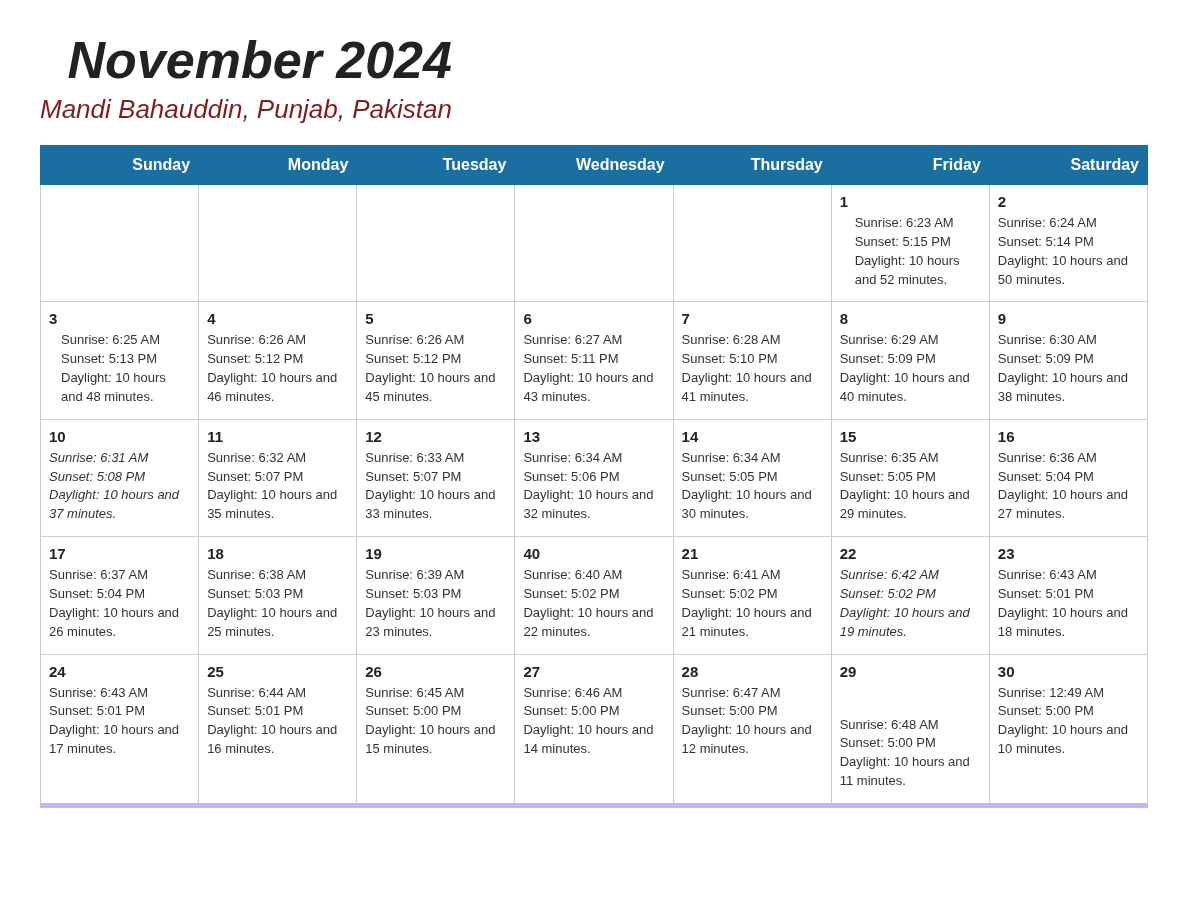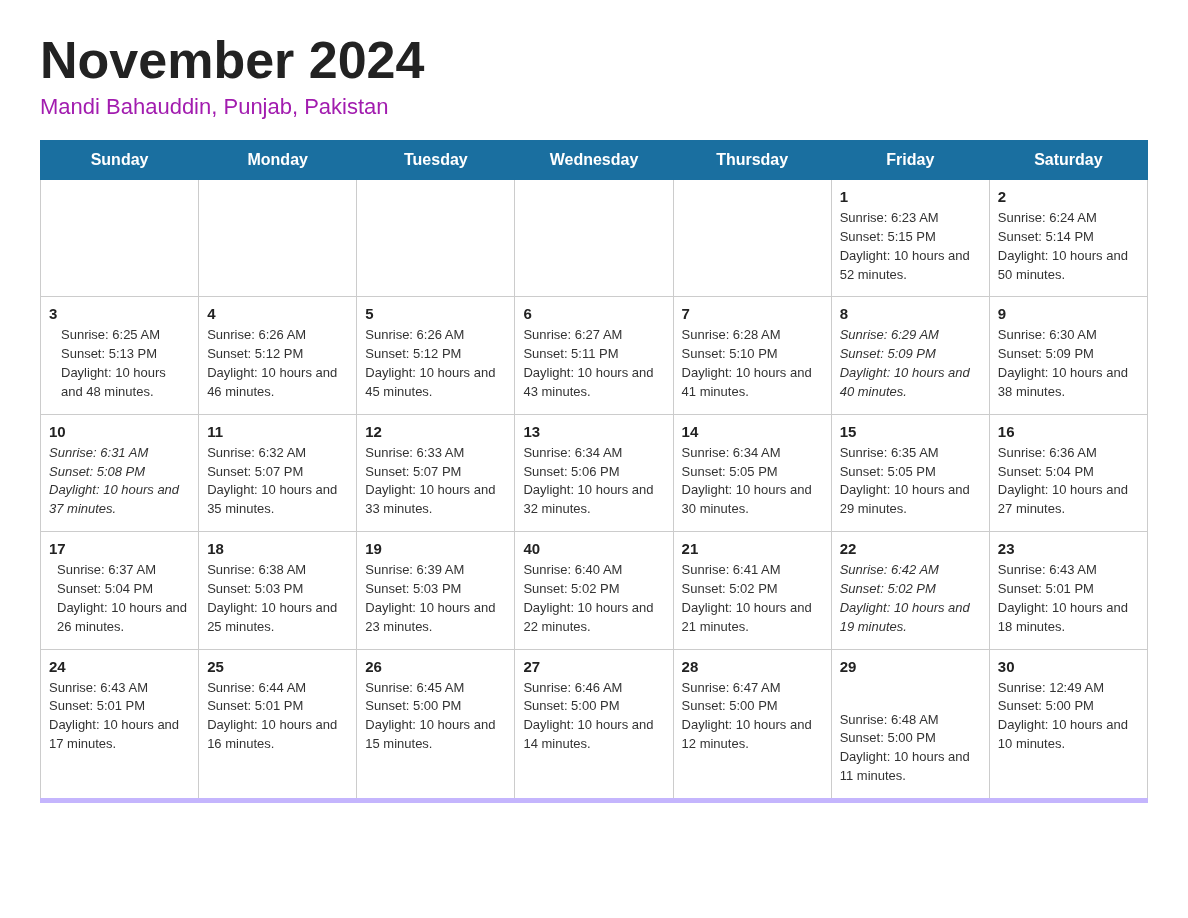--- a/index.html
+++ b/index.html
@@ -47,7 +47,8 @@
       margin-left: 4px;
     }
     .title-block {
-      text-align: left;
+      text-align: right;
+      font-style: italic;
     }
     .month-title {
       font-size: 52px;

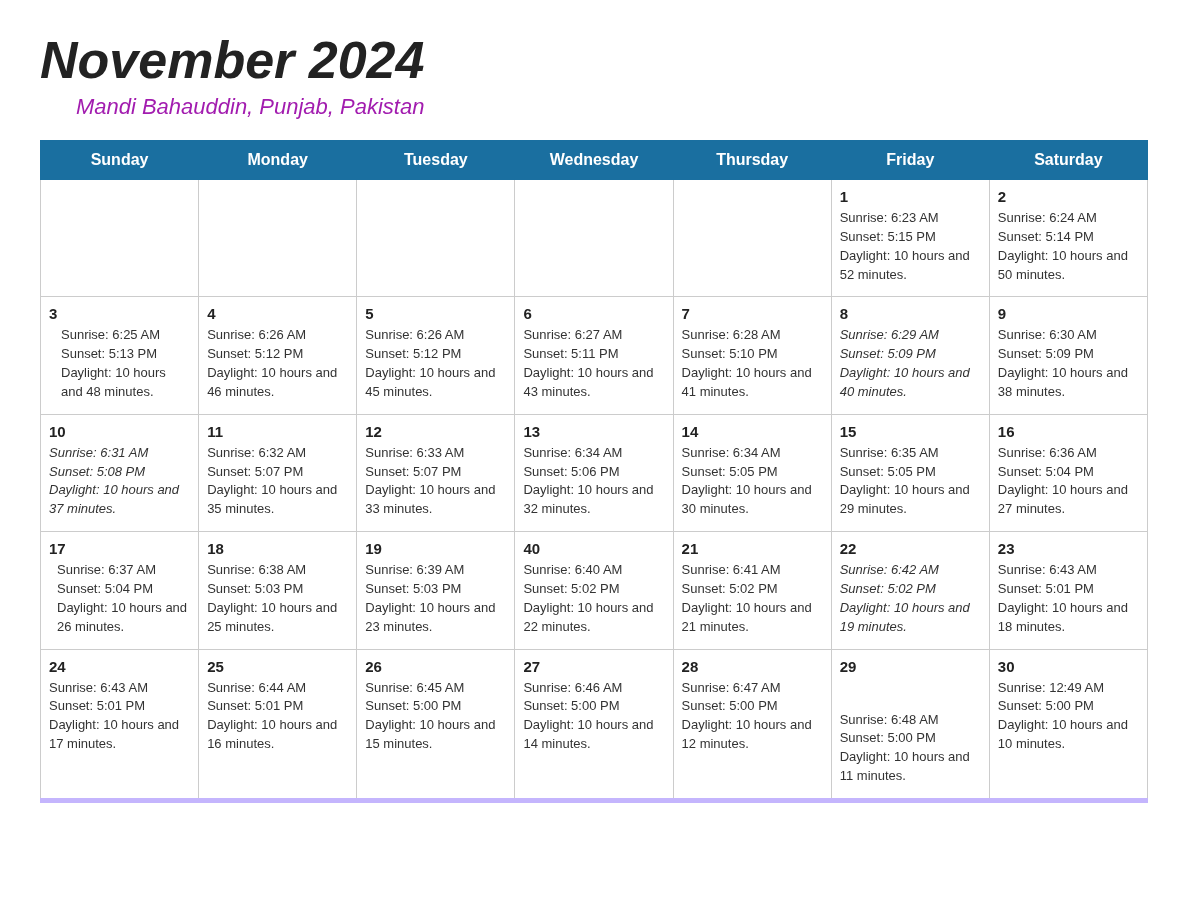--- a/index.html
+++ b/index.html
@@ -56,8 +56,8 @@
       color: #222;
     }
     .location {
-      font-size: 22px;
-      color: #a21caf;
+      font-size: 26px;
+      color: #7f1d1d;
       margin-top: 4px;
     }
     .calendar {

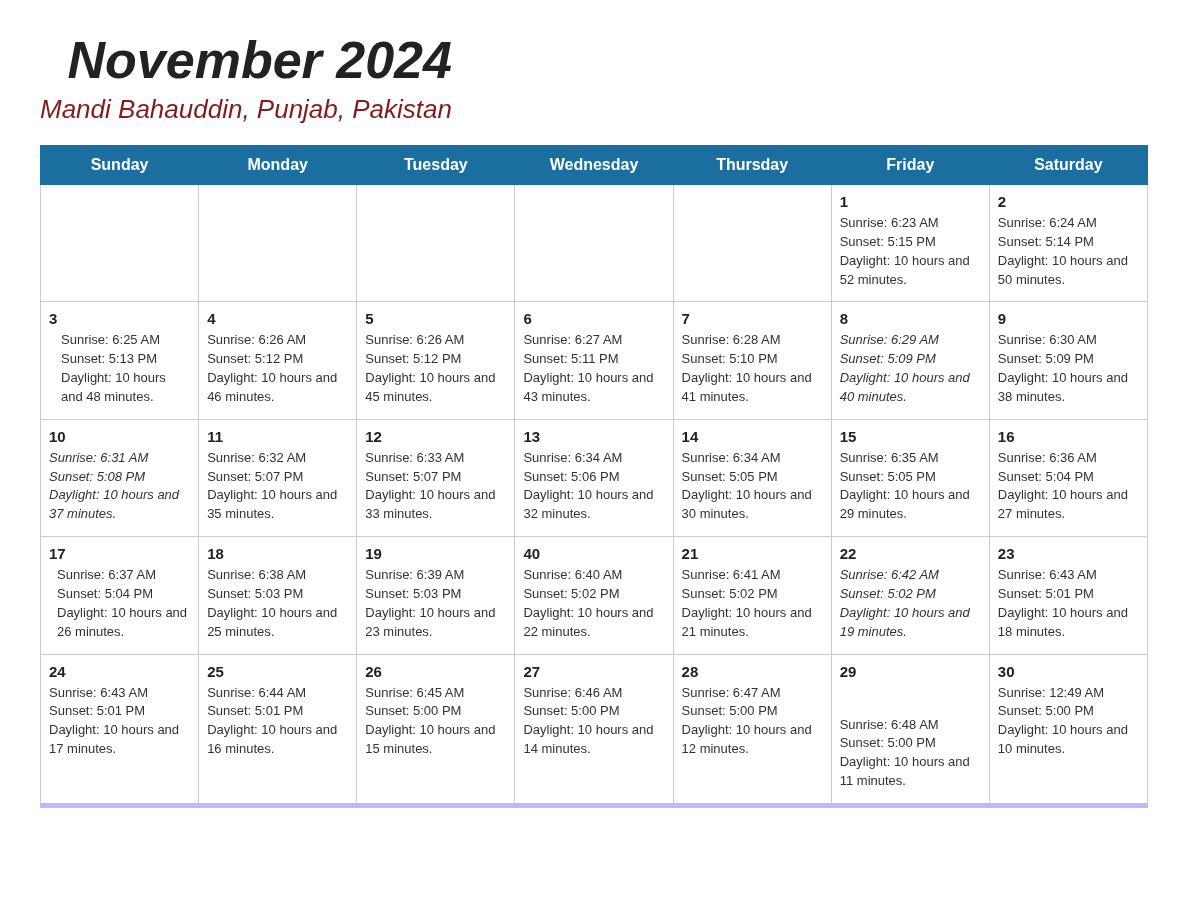--- a/index.html
+++ b/index.html
@@ -71,7 +71,7 @@
       font-size: 16px;
       font-weight: bold;
       padding: 10px 8px;
-      text-align: center;
+      text-align: right;
       border: 1px solid #1a6fa0;
     }
     .calendar td {

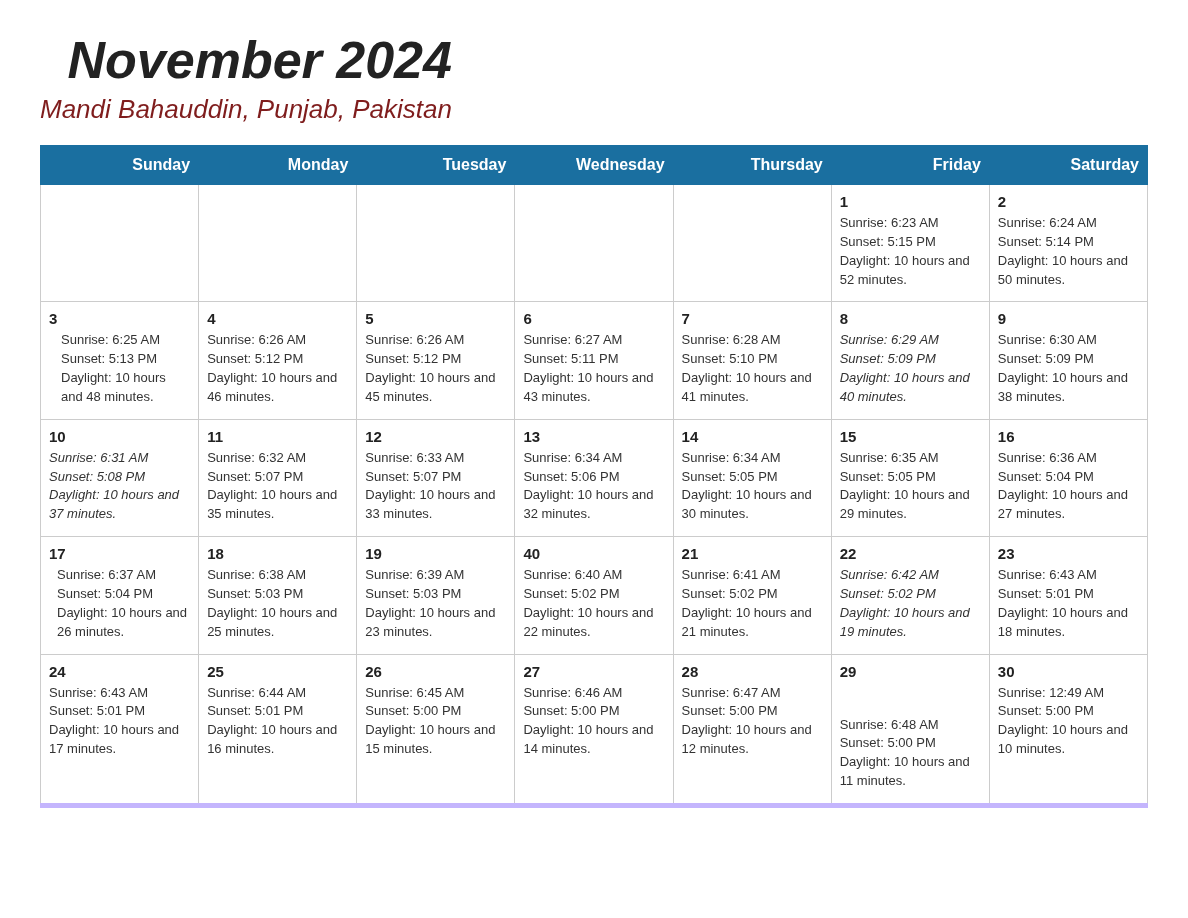--- a/index.html
+++ b/index.html
@@ -133,7 +133,7 @@
         <td class="empty-cell"></td>
         <td>
           <span class="day-number">1</span>
-          <div class="day-info" style="white-space: pre-line;">Sunrise: 6:23 AM
+          <div class="day-info" style="white-space: pre-line; margin-left: 15px;">Sunrise: 6:23 AM
 Sunset: 5:15 PM
 Daylight: 10 hours and 52 minutes.</div>
         </td>

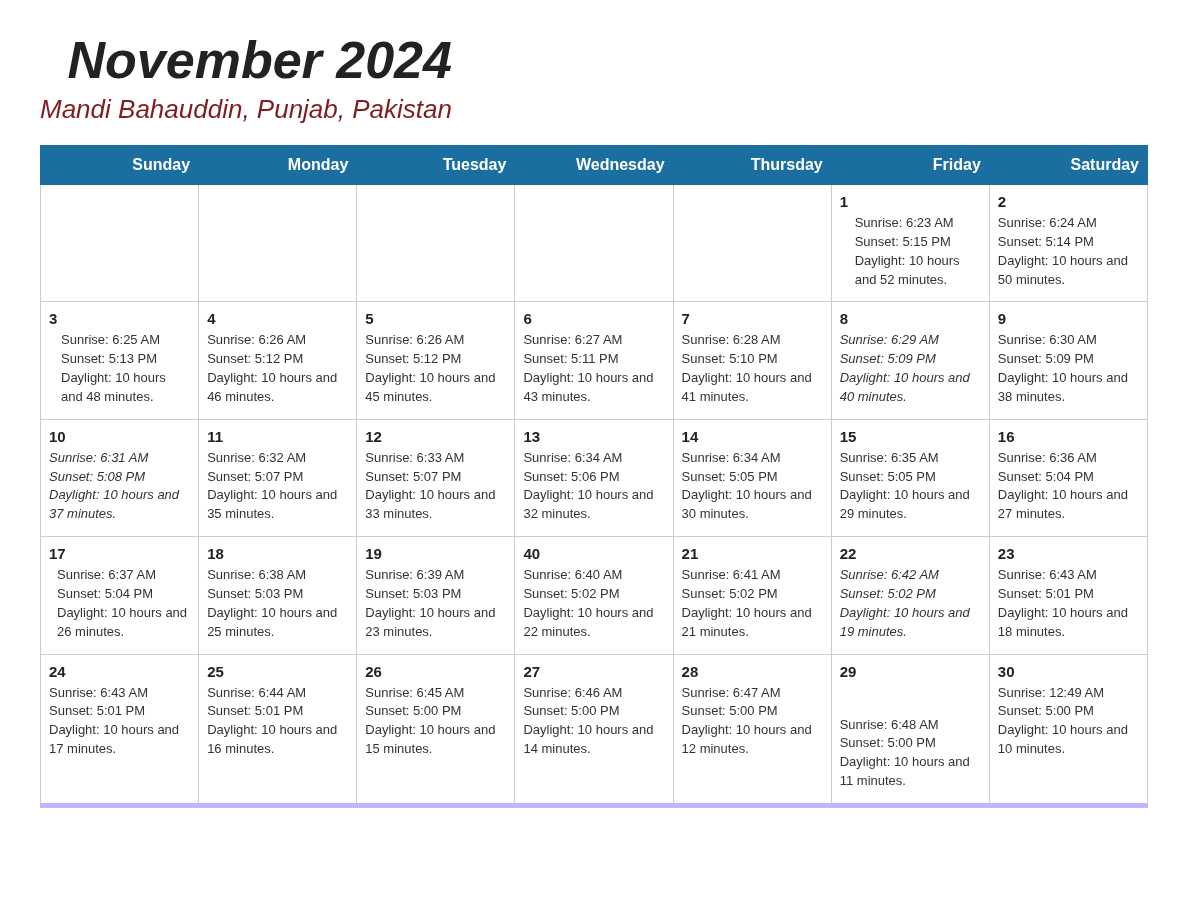--- a/index.html
+++ b/index.html
@@ -177,7 +177,7 @@
         </td>
         <td>
           <span class="day-number">8</span>
-          <div class="day-info" style="white-space: pre-line; font-style: italic;">Sunrise: 6:29 AM
+          <div class="day-info" style="white-space: pre-line;">Sunrise: 6:29 AM
 Sunset: 5:09 PM
 Daylight: 10 hours and 40 minutes.</div>
         </td>

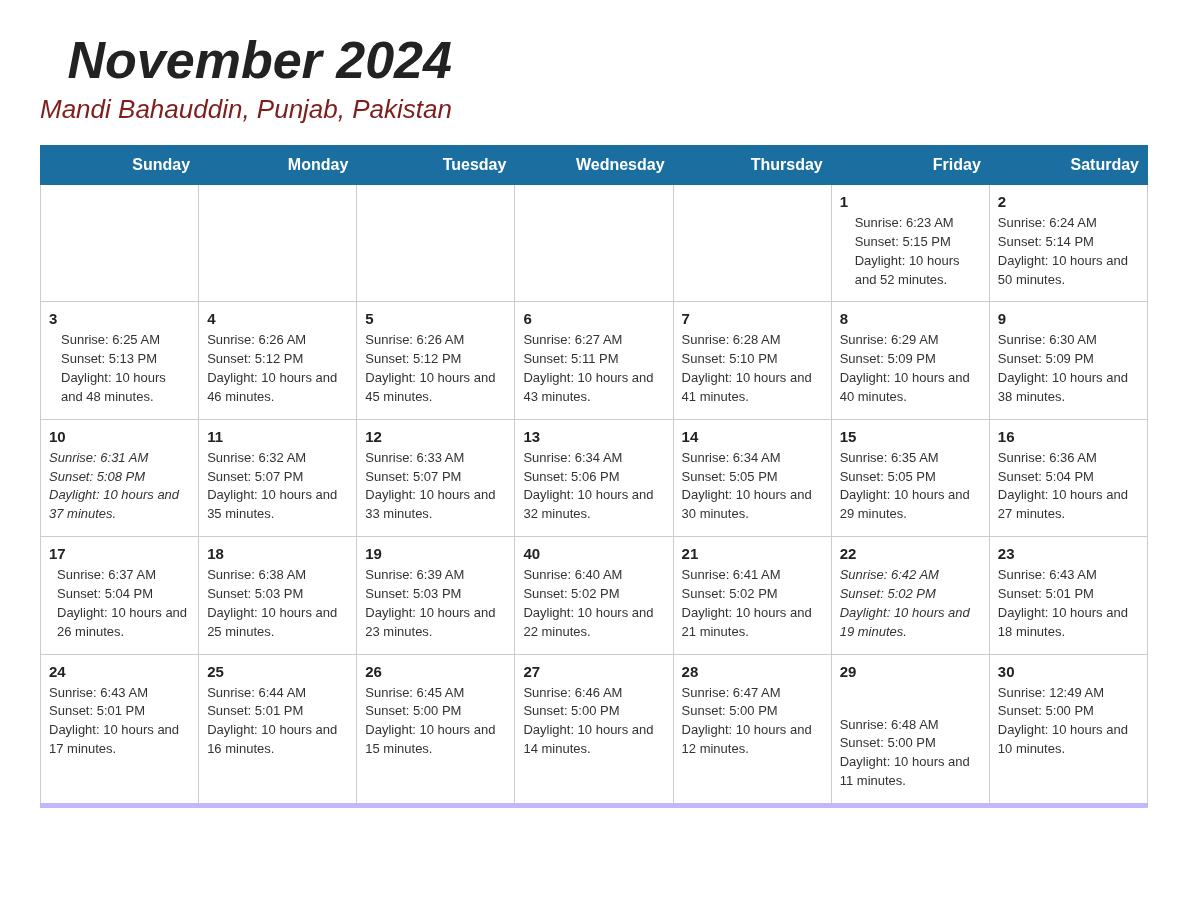--- a/index.html
+++ b/index.html
@@ -235,7 +235,7 @@
       <tr>
         <td>
           <span class="day-number">17</span>
-          <div class="day-info" style="white-space: pre-line; margin-left: 8px;">Sunrise: 6:37 AM
+          <div class="day-info" style="white-space: pre-line;">Sunrise: 6:37 AM
 Sunset: 5:04 PM
 Daylight: 10 hours and 26 minutes.</div>
         </td>

